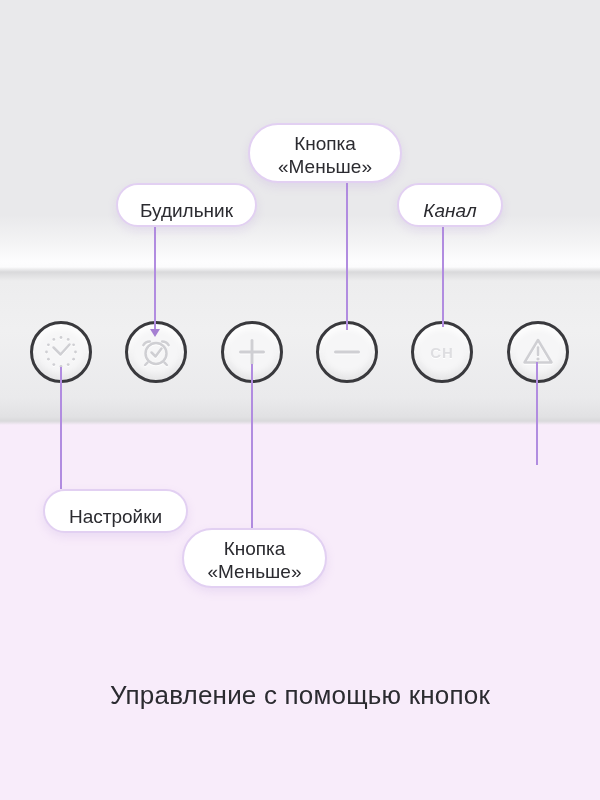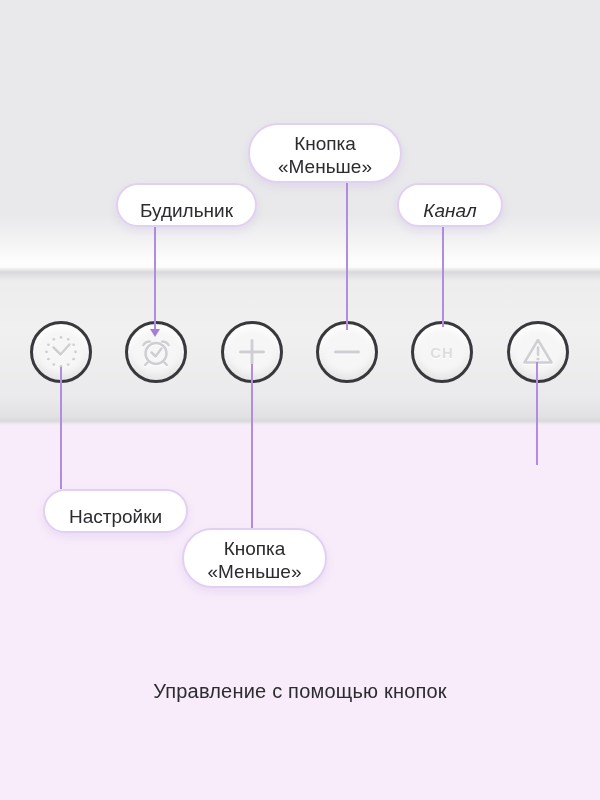--- a/index.html
+++ b/index.html
@@ -53,7 +53,7 @@
   .bubble.one-line{white-space:nowrap;}
   .title{
     position:absolute;left:0;right:0;top:680px;text-align:center;
-    font-size:20px;color:#2b2b30;z-index:3;letter-spacing:.2px;
+    font-size:26px;color:#2b2b30;z-index:3;letter-spacing:.2px;
   }
 </style>
 </head>

